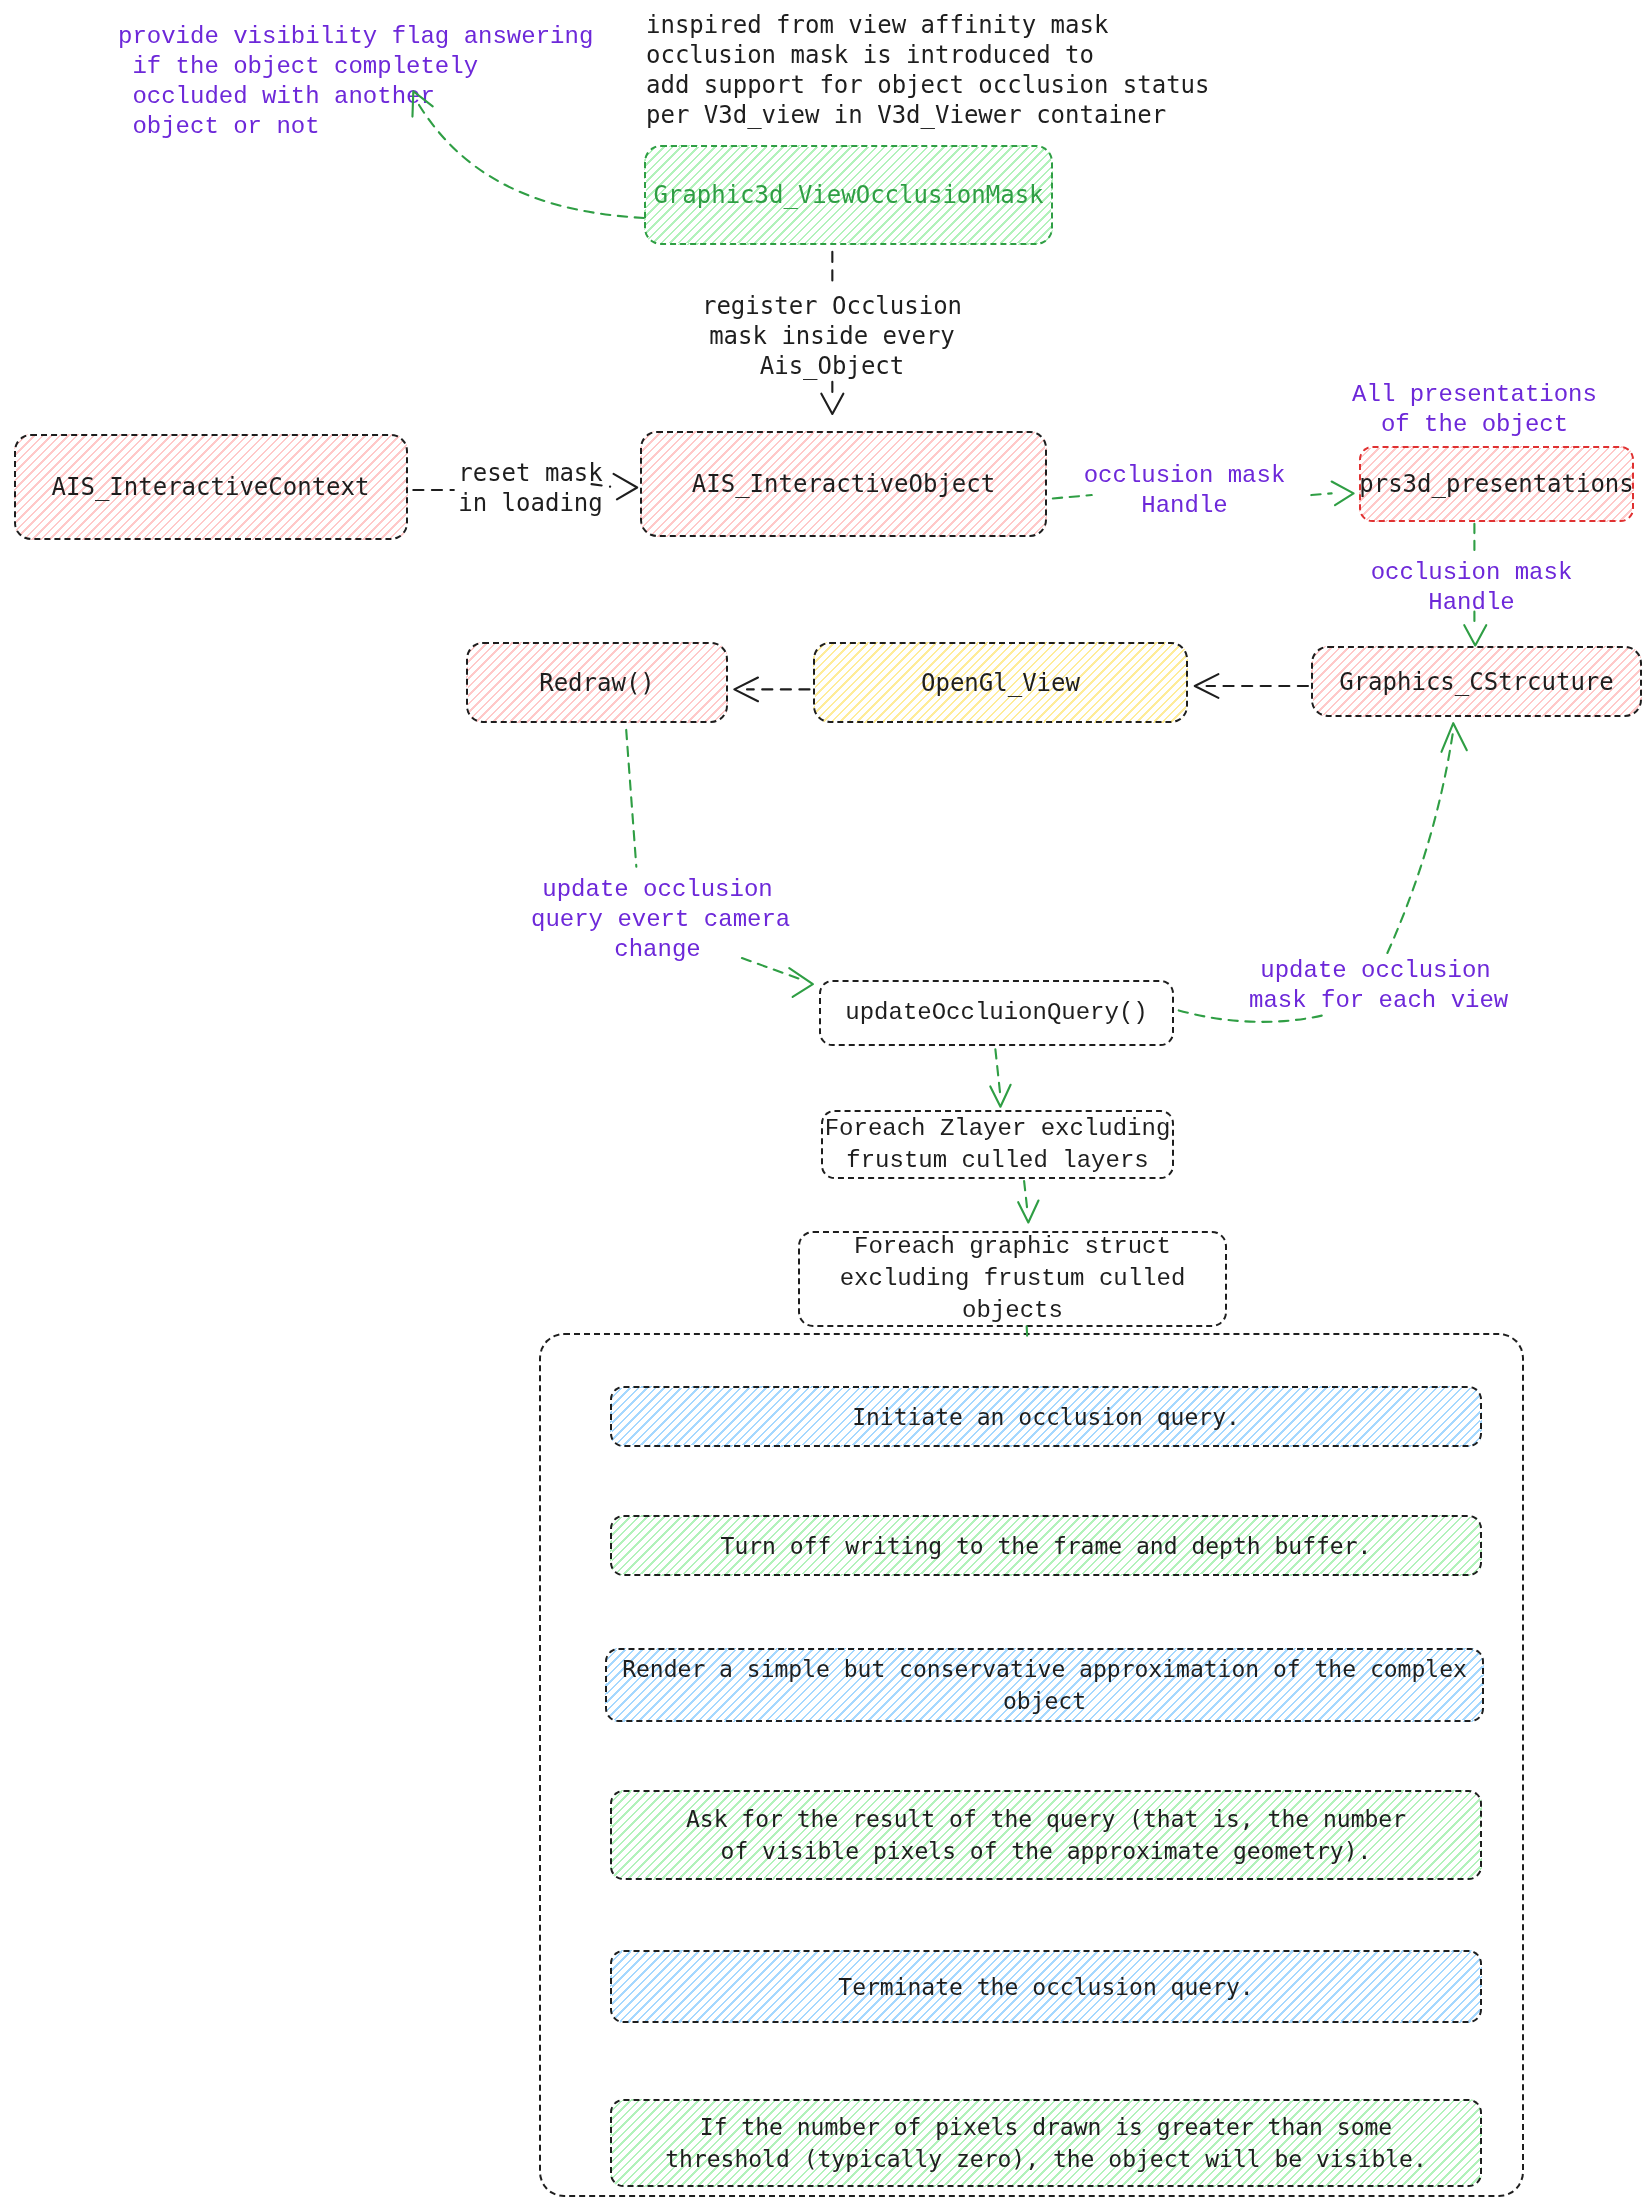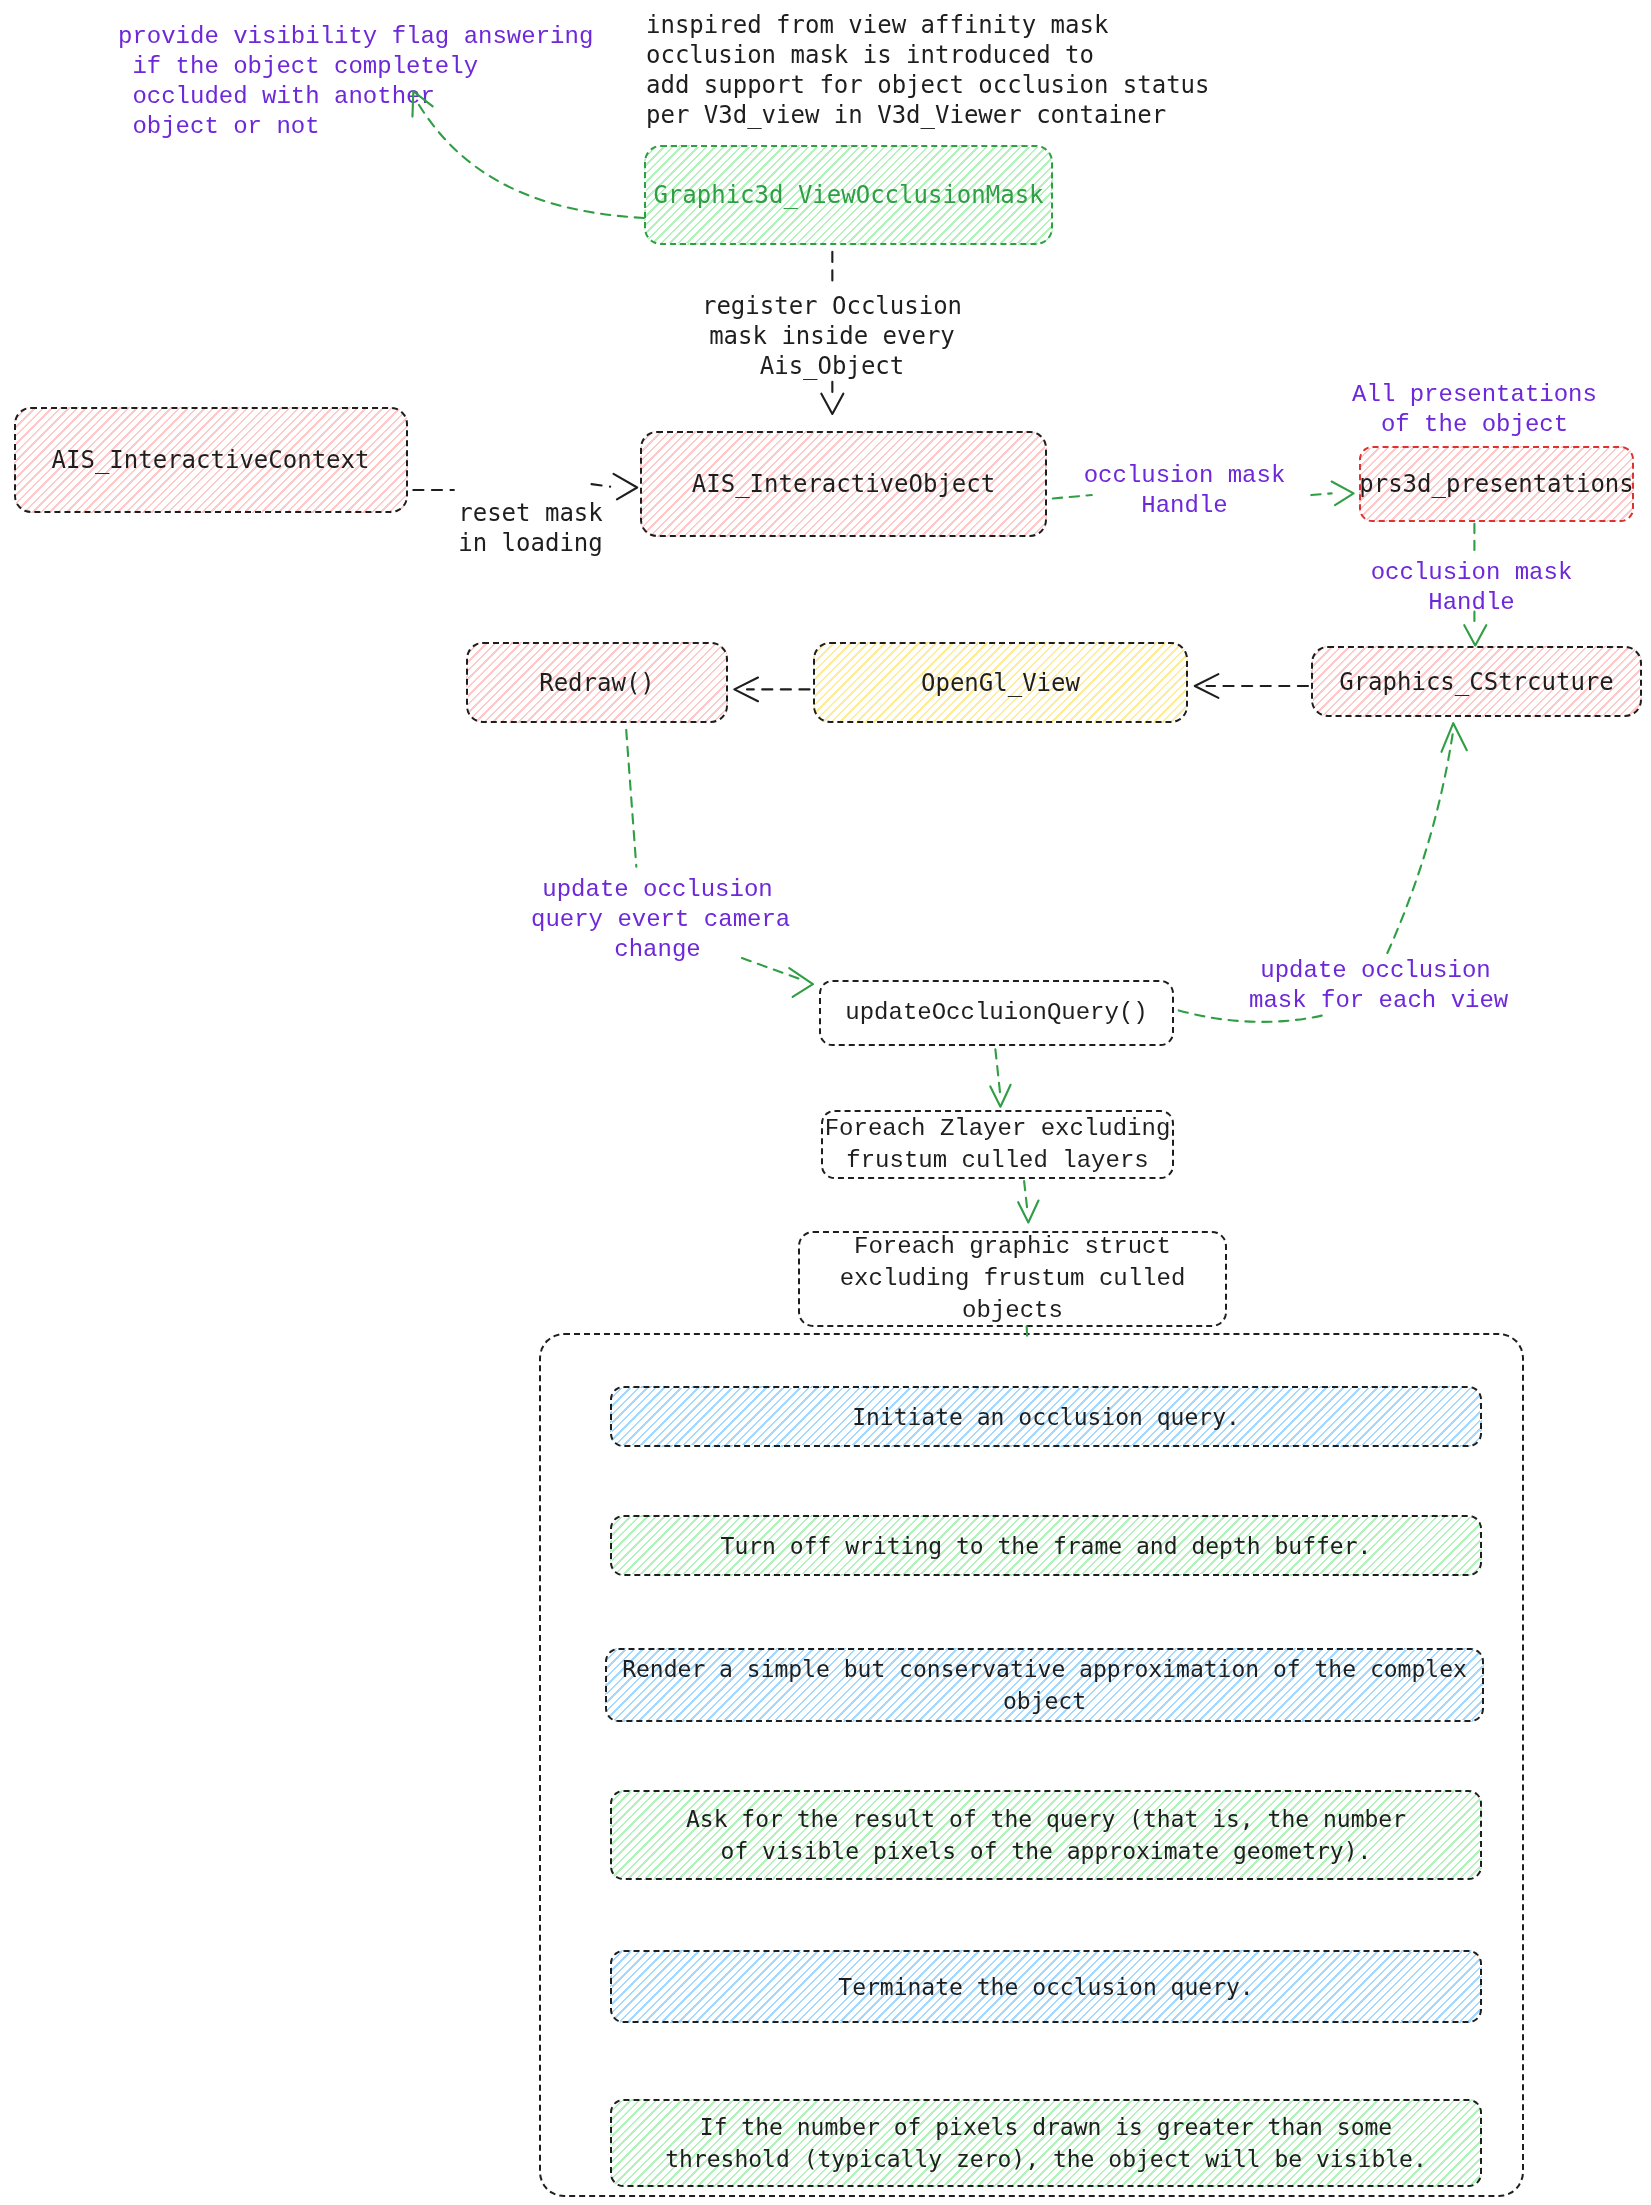--- a/index.html
+++ b/index.html
@@ -77,7 +77,7 @@
 
   <div class="node hatch-green g3d" style="left:644px; top:145px; width:409px; height:100px;">Graphic3d_ViewOcclusionMask</div>
 
-  <div class="node hatch-pink" style="left:13.5px; top:407px; width:394px; height:106px;">AIS_InteractiveContext</div>
+  <div class="node hatch-pink" style="left:13.5px; top:434px; width:394px; height:106px;">AIS_InteractiveContext</div>
 
   <div class="node hatch-pink" style="left:640px; top:431px; width:407px; height:106px;">AIS_InteractiveObject</div>
 

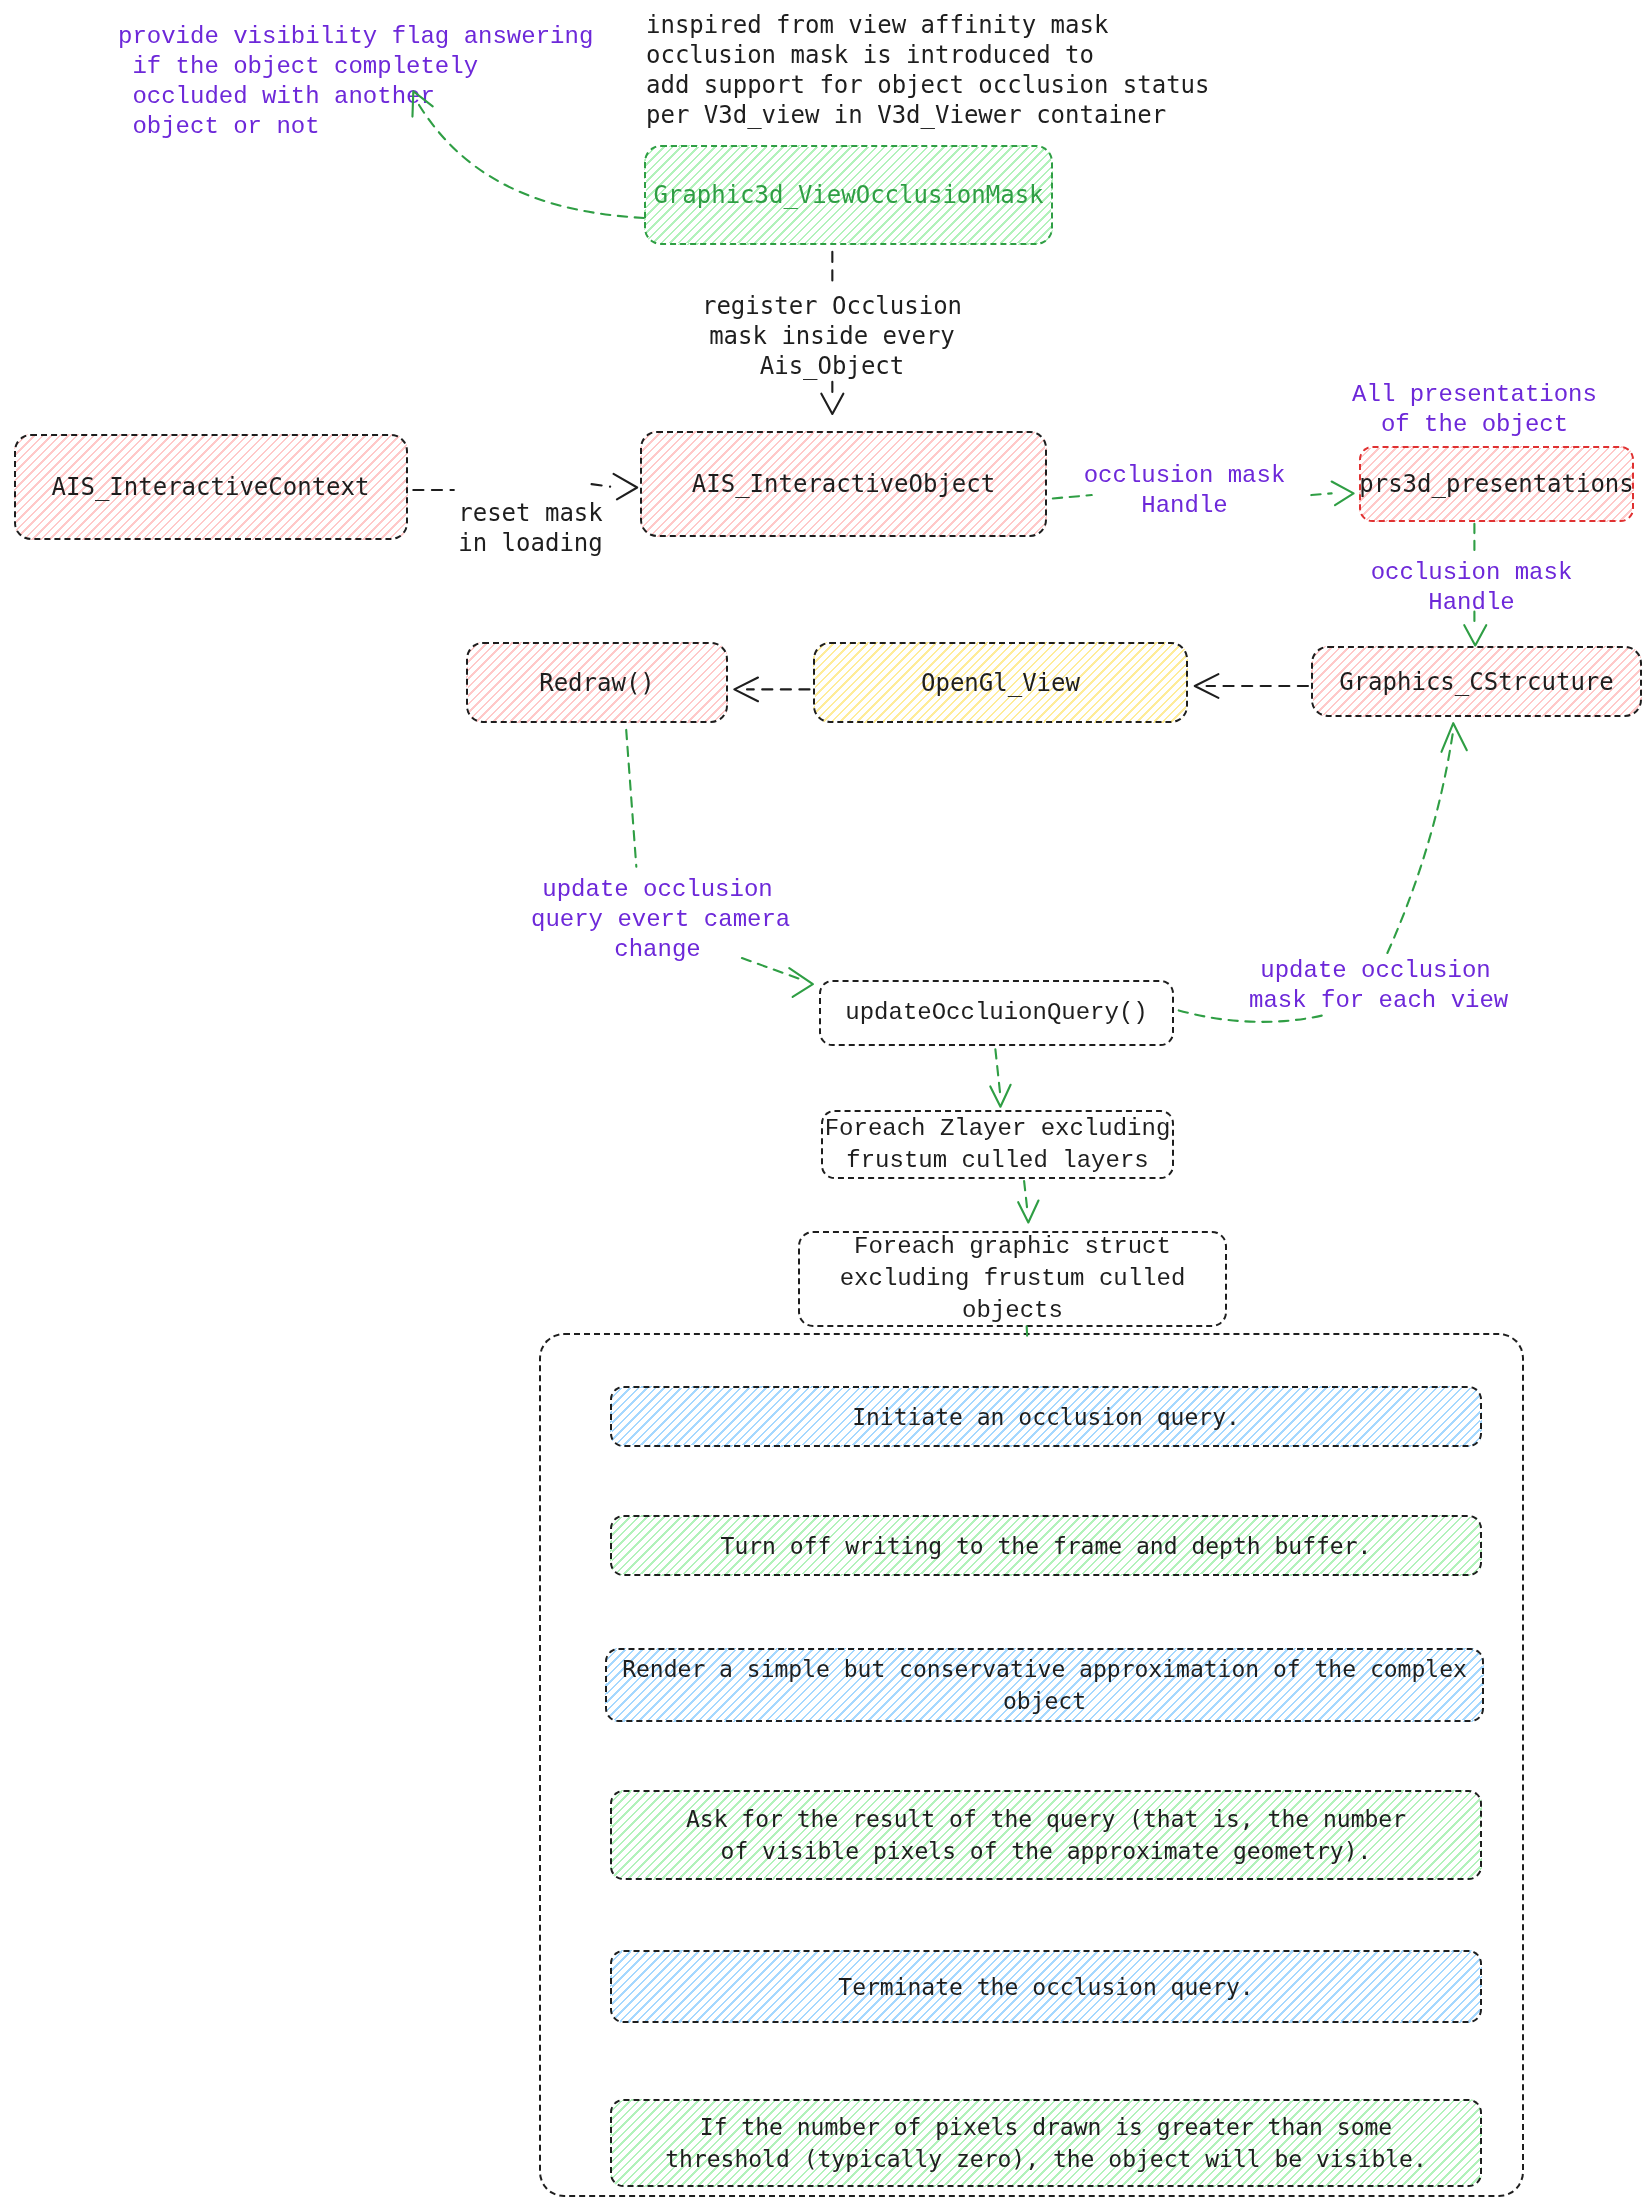--- a/index.html
+++ b/index.html
@@ -56,7 +56,7 @@
 mask inside every
 Ais_Object</div>
 
-  <div class="note center" style="left:446px; top:458px; width:169px;margin-top:40px;">reset mask
+  <div class="note center" style="left:446px; top:458px; width:169px;">reset mask
 in loading</div>
 
   <div class="note center green" style="left:1083px; top:461px; width:203px;">occlusion mask

